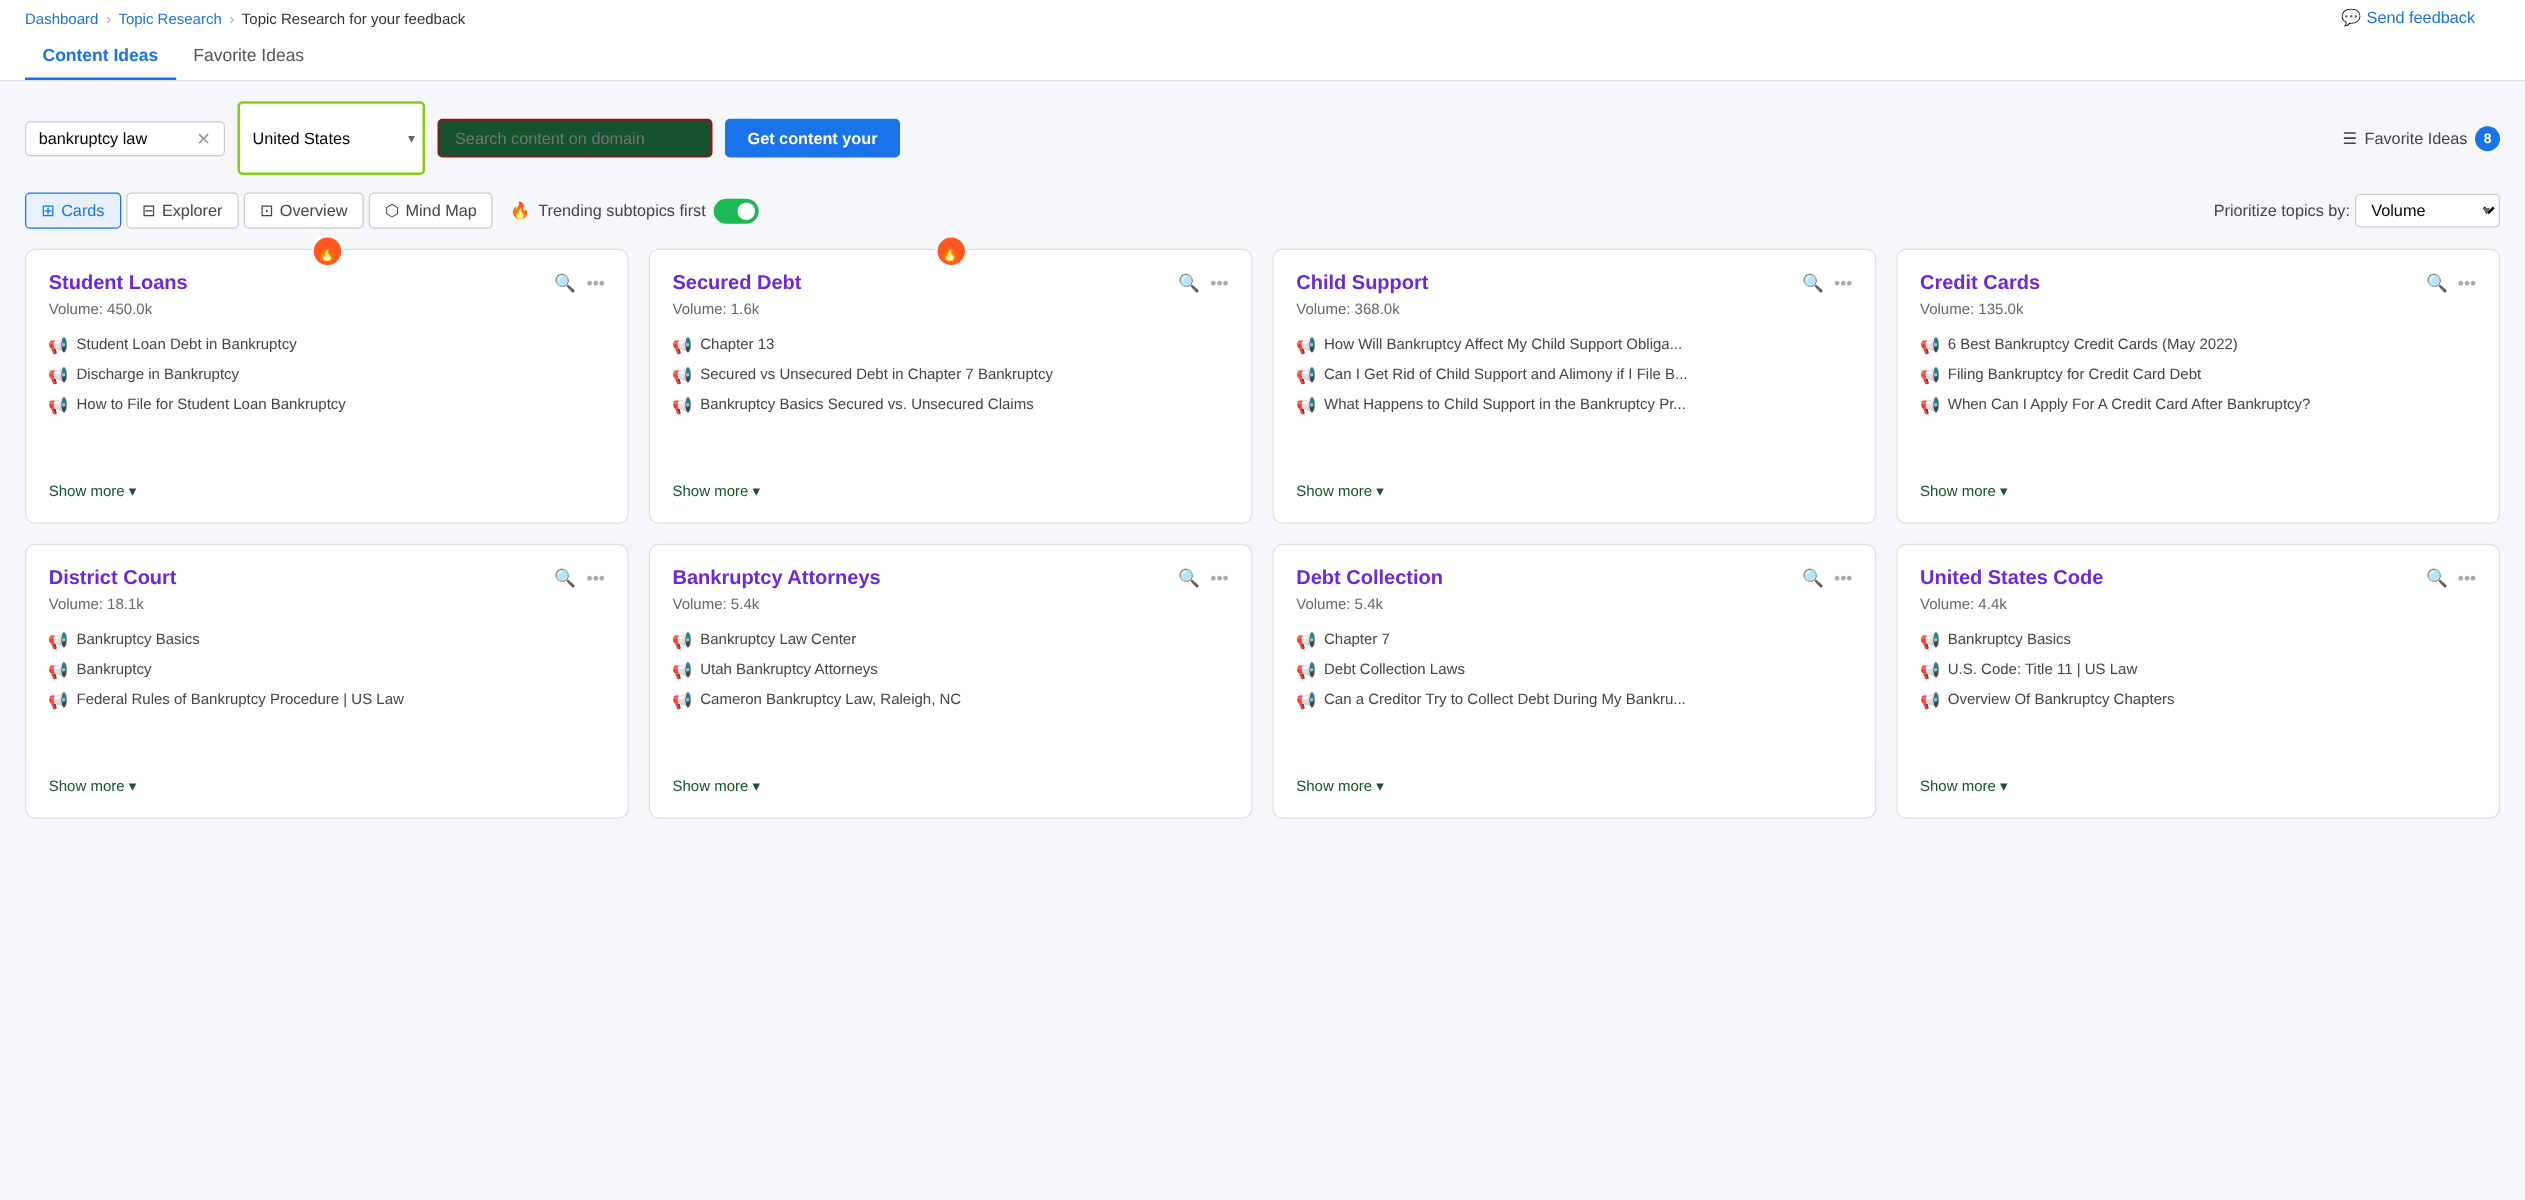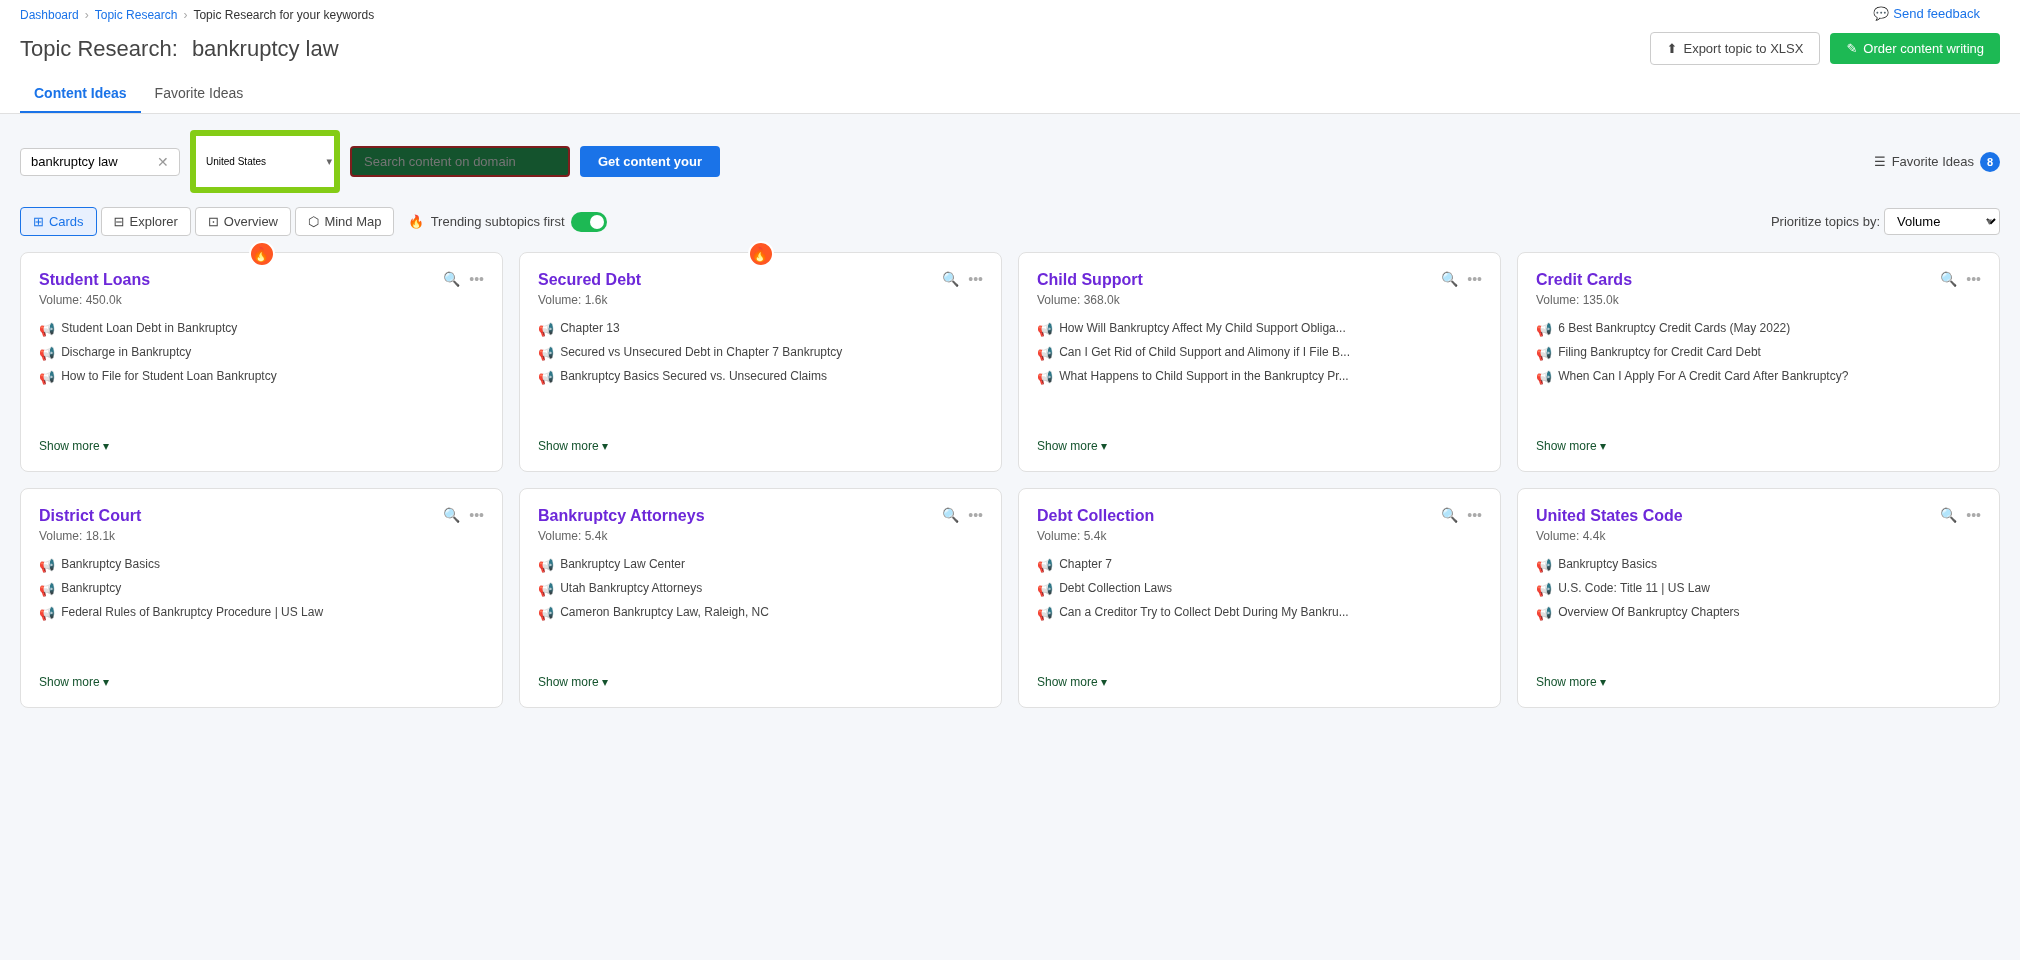--- a/index.html
+++ b/index.html
@@ -409,7 +409,7 @@
         <span class="sep">›</span>
         <a href="#">Topic Research</a>
         <span class="sep">›</span>
-        <span class="current">Topic Research for your keywords</span>
+        <span class="current">Topic Research for your feedback</span>
       </div>
 
       <div class="title-row">

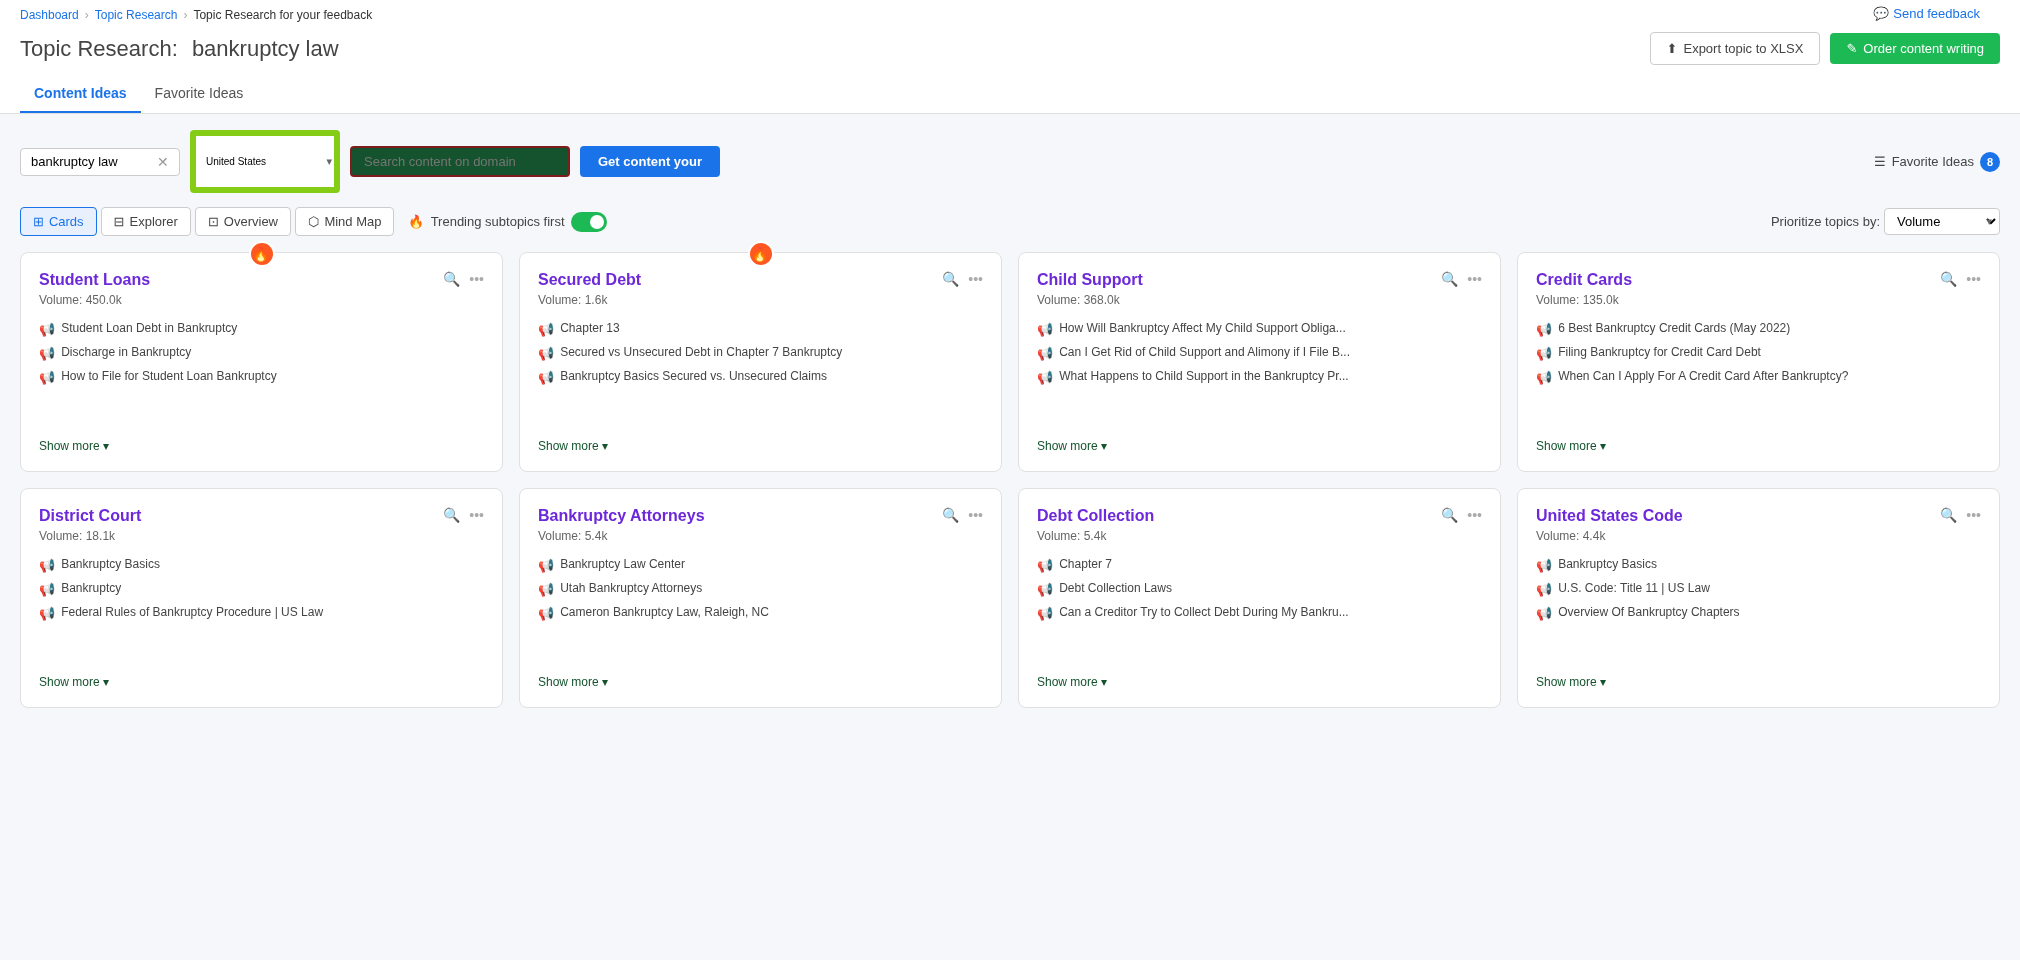--- a/index.html
+++ b/index.html
@@ -412,22 +412,6 @@
         <span class="current">Topic Research for your feedback</span>
       </div>
 
-      <div class="title-row">
-        <h1 class="page-title">
-          <span>Topic Research:</span>
-          <span style="margin-left:8px;">bankruptcy law</span>
-        </h1>
-        <div class="title-actions">
-          <button class="btn-export">
-            <span>⬆</span>
-            <span>Export topic to XLSX</span>
-          </button>
-          <button class="btn-order">
-            <span>✎</span>
-            <span>Order content writing</span>
-          </button>
-        </div>
-      </div>
 
       <div class="tabs-row">
         <div class="tab active">

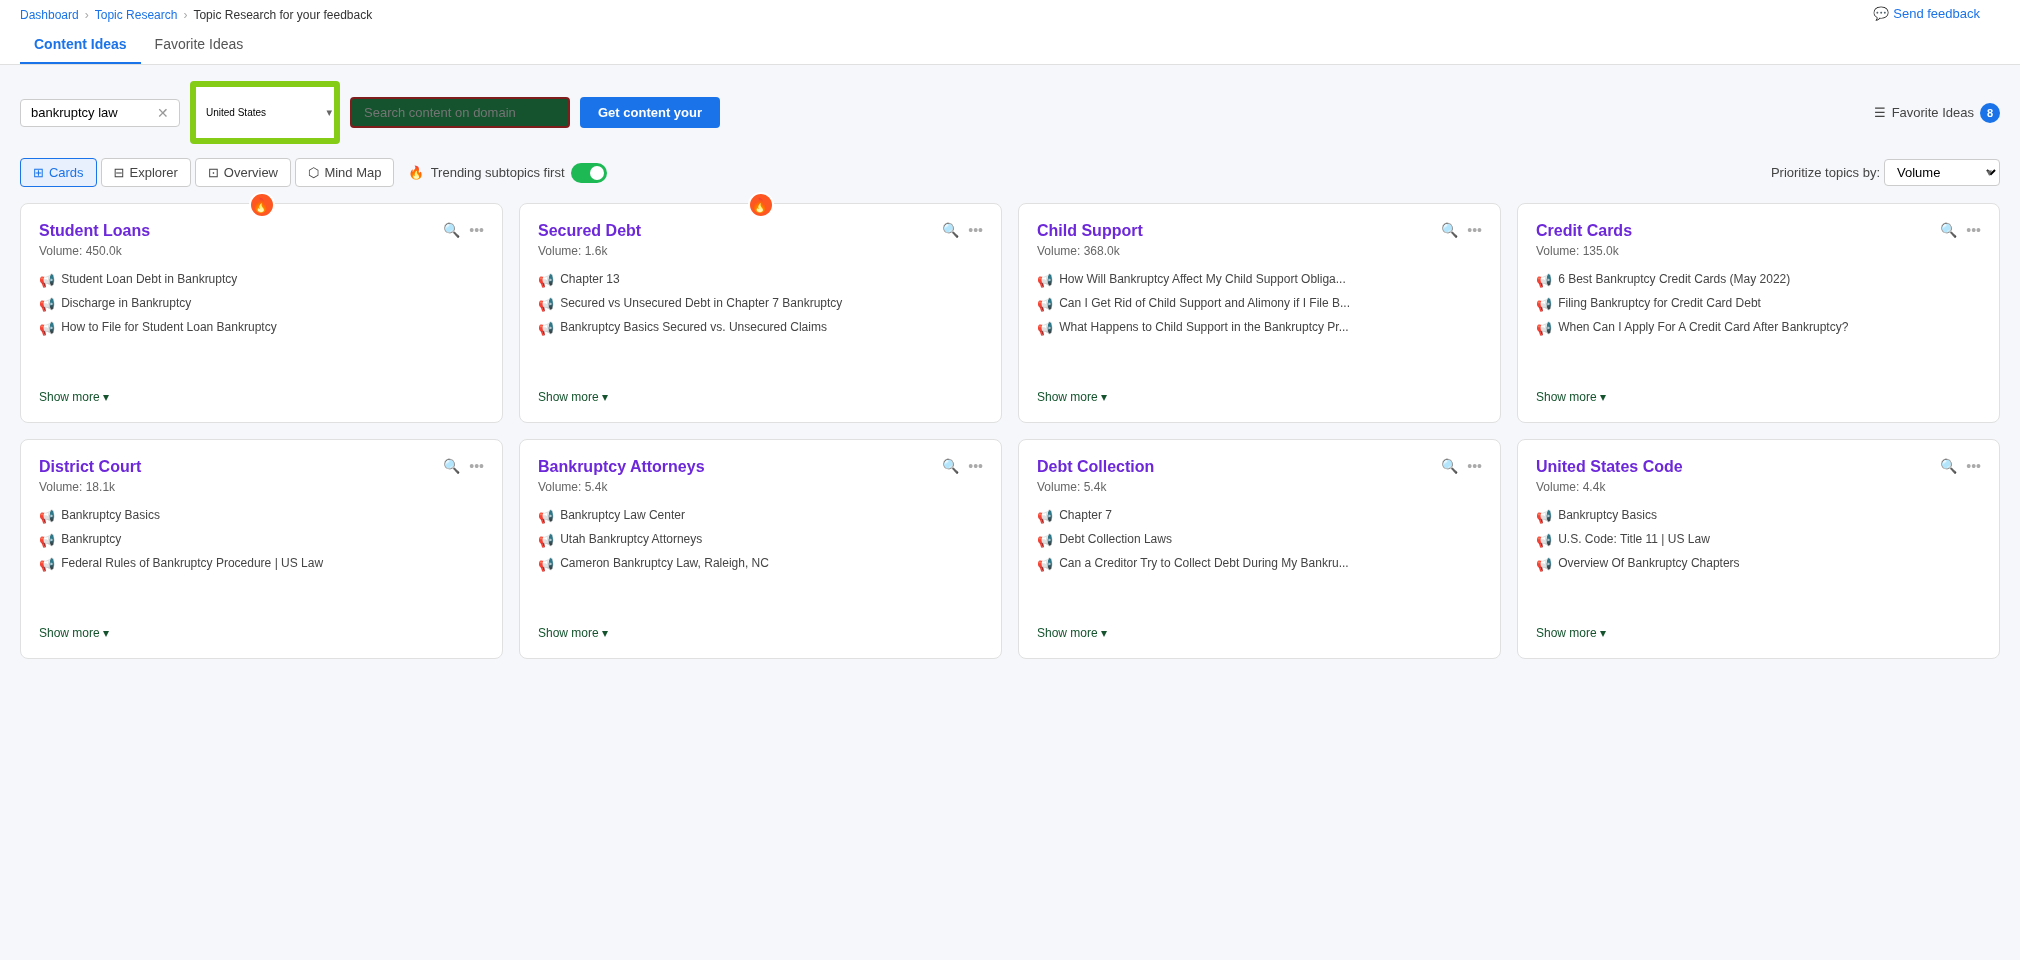--- a/index.html
+++ b/index.html
@@ -140,10 +140,10 @@
     }
 
     .country-select {
-      border: 6px solid #84cc16;
+      border: 2px solid #84cc16;
       border-radius: 4px;
       padding: 20px 10px;
-      font-size: 10px;
+      font-size: 13px;
       background: #fff;
       cursor: pointer;
       appearance: none;

